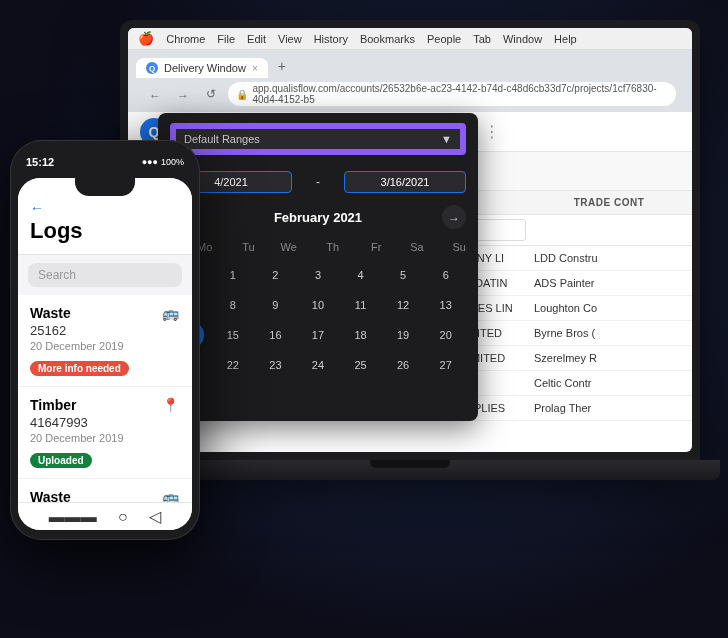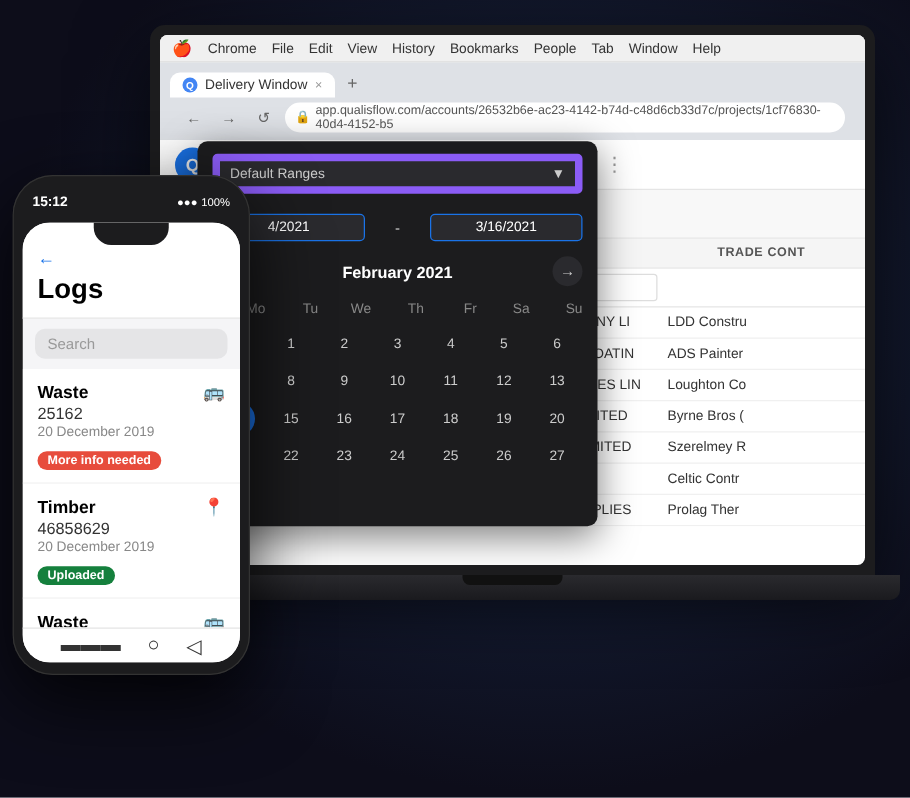--- a/index.html
+++ b/index.html
@@ -766,7 +766,7 @@
             <span class="phone-item-category">Timber</span>
             <span class="phone-item-icon">📍</span>
           </div>
-          <div class="phone-item-id">46858629</div>
+          <div class="phone-item-id">41647993</div>
           <div class="phone-item-date">20 December 2019</div>
           <span class="badge badge-success">Uploaded</span>
         </div>

